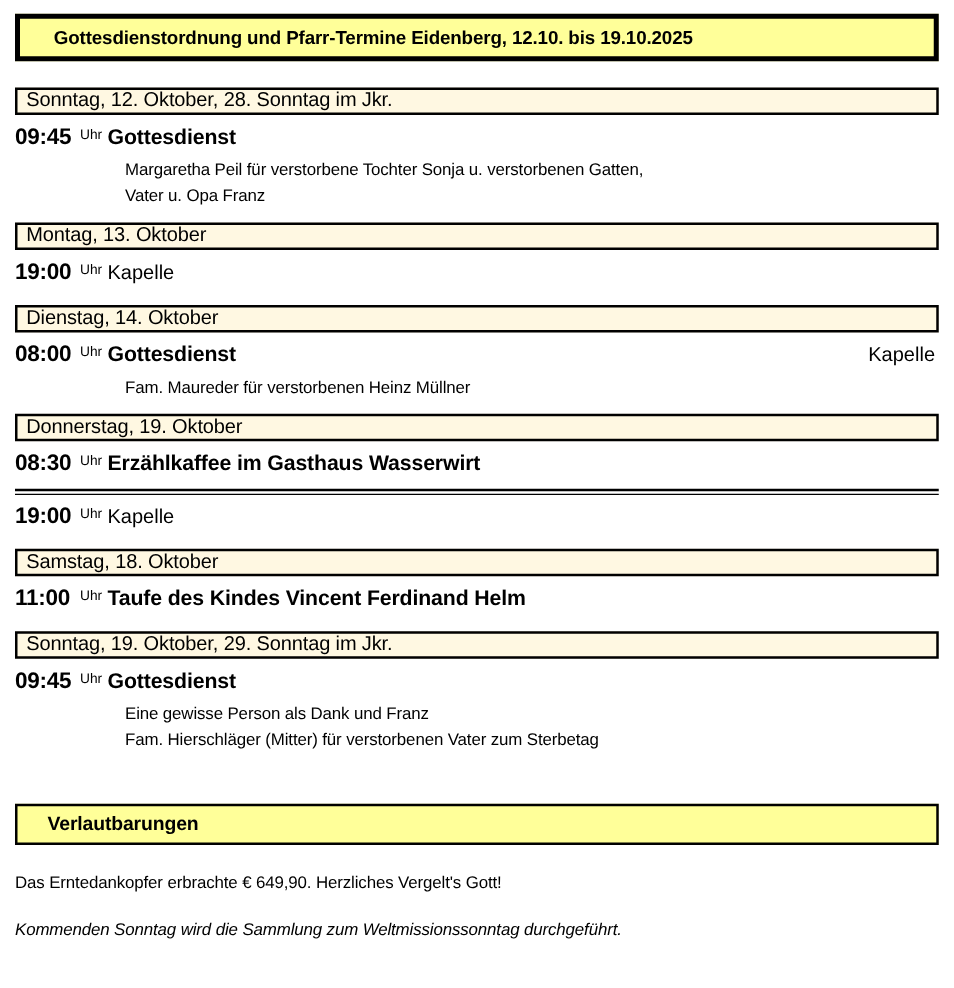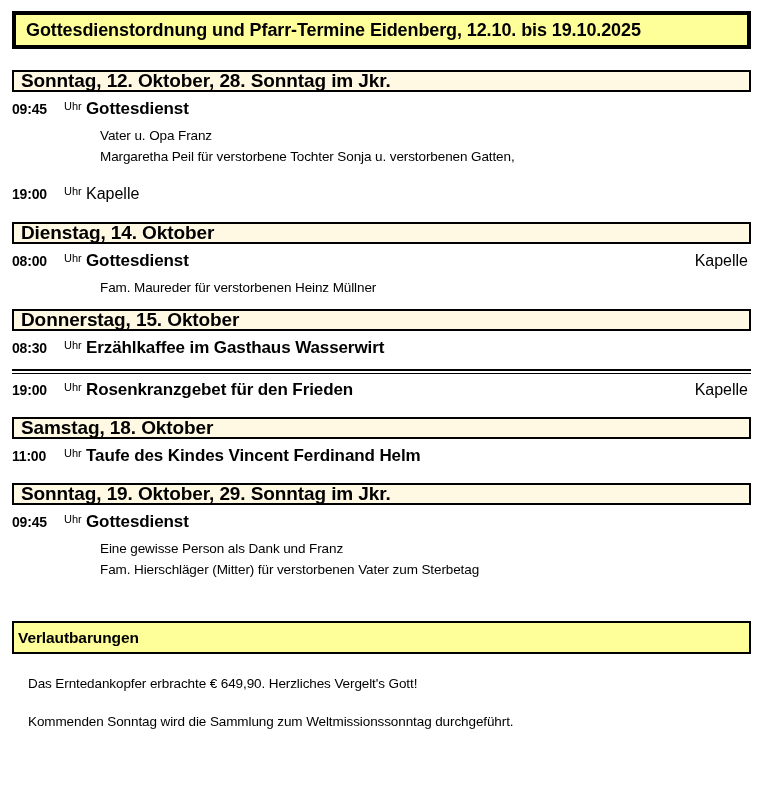--- a/index.html
+++ b/index.html
@@ -33,10 +33,10 @@
     box-sizing: border-box;
   }
   .title-banner .title-text {
-    font-size: 18px;
-    font-weight: bold;
-    letter-spacing: -0.1px;
-    padding-left: 10px;
+    font-size: 15px;
+    font-weight: bold;
+    letter-spacing: -0.1px;
+    padding-left: 27px;
     white-space: nowrap;
     text-align: right;
   }

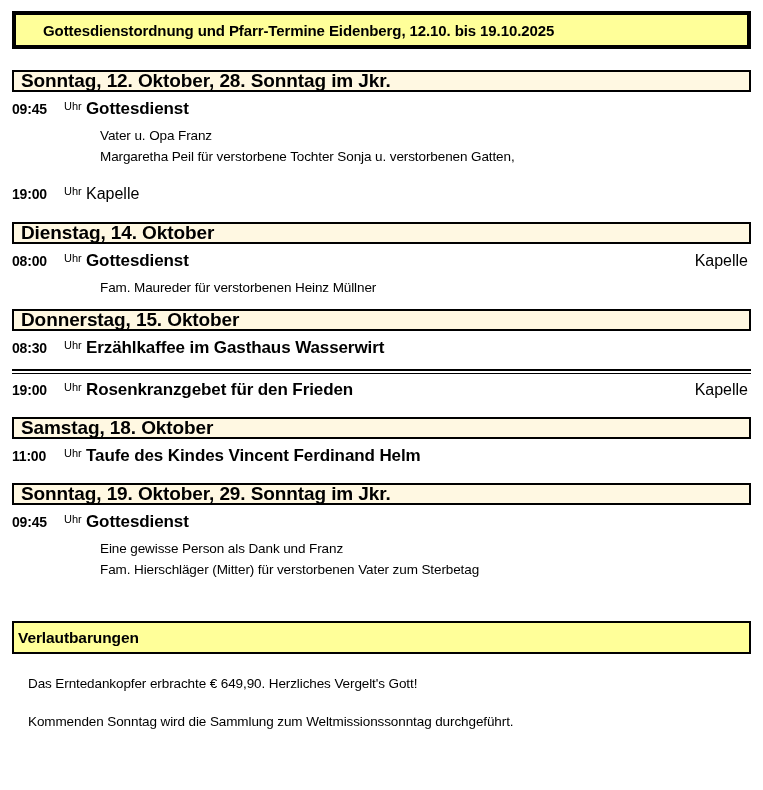--- a/index.html
+++ b/index.html
@@ -61,8 +61,8 @@
     width: 739px;
   }
   .day-header .day-text {
-    font-size: 19px;
-    font-weight: bold;
+    font-size: 16px;
+    font-weight: normal;
     padding-left: 7px;
     white-space: nowrap;
     letter-spacing: -0.1px;

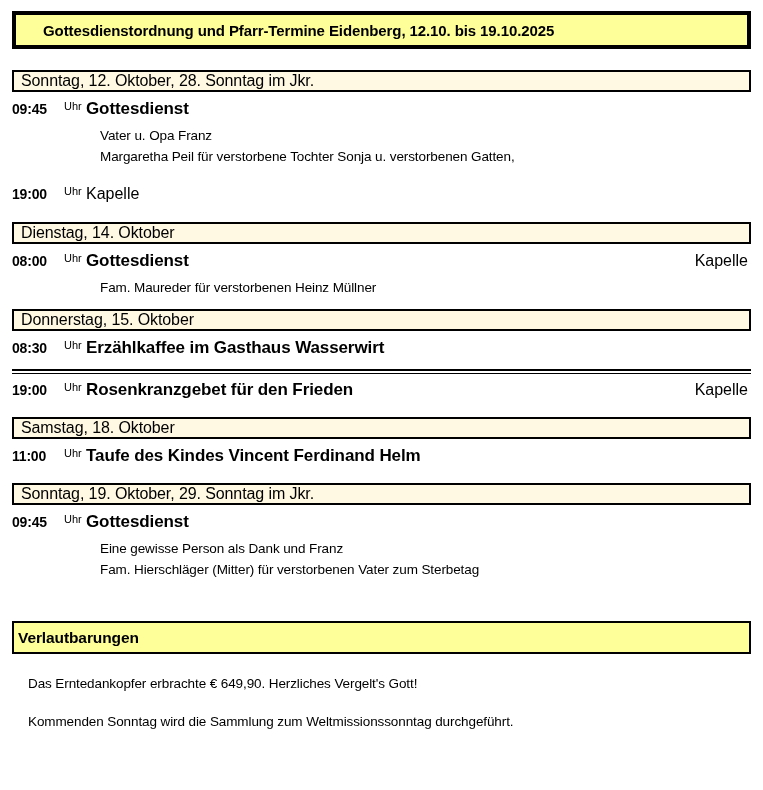--- a/index.html
+++ b/index.html
@@ -78,7 +78,7 @@
     height: 26px;
   }
   .ev-time {
-    font-size: 14px;
+    font-size: 18px;
     font-weight: bold;
     width: 48px;
     flex: 0 0 48px;

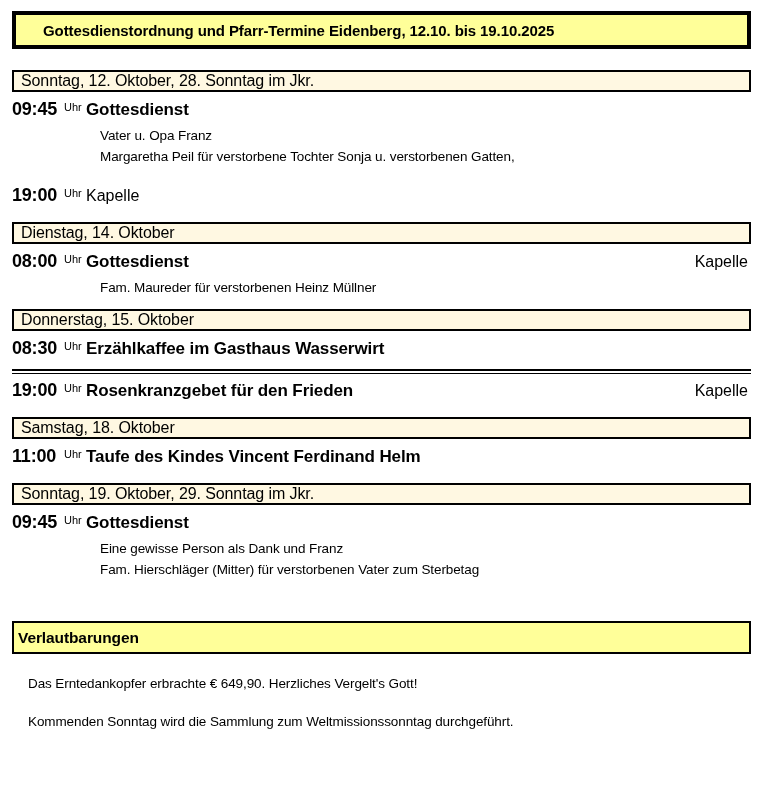--- a/index.html
+++ b/index.html
@@ -187,8 +187,8 @@
             <span class="ev-title">Gottesdienst</span>
             <span class="ev-place"></span>
           </div>
+          <div class="ev-desc">Margaretha Peil für verstorbene Tochter Sonja u. verstorbenen Gatten,</div>
           <div class="ev-desc">Vater u. Opa Franz</div>
-          <div class="ev-desc">Margaretha Peil für verstorbene Tochter Sonja u. verstorbenen Gatten,</div>
         </div>
         <div class="gap-after-events"></div>
       </div>

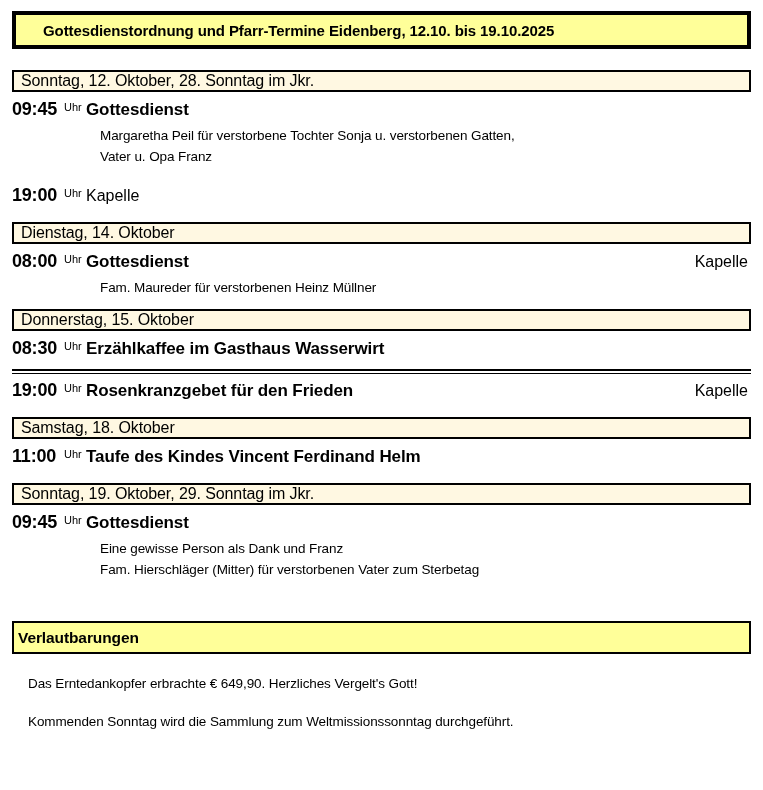--- a/index.html
+++ b/index.html
@@ -193,6 +193,9 @@
         <div class="gap-after-events"></div>
       </div>
       <div class="day-block">
+        <div class="day-header">
+          <span class="day-text">Montag,  13. Oktober</span>
+        </div>
         <div class="gap-small"></div>
         <div class="event">
           <div class="event-main">

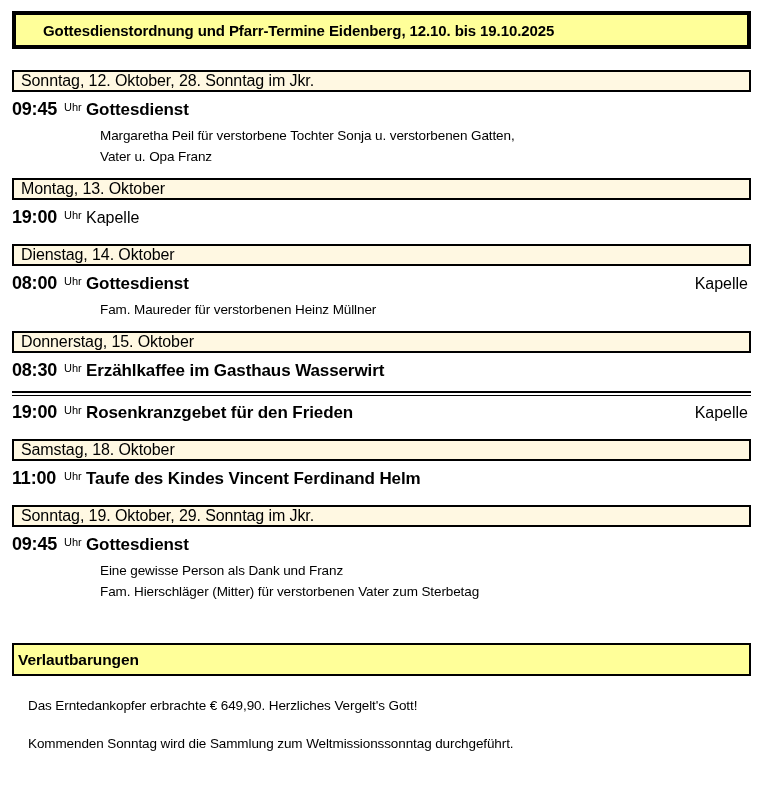--- a/index.html
+++ b/index.html
@@ -224,7 +224,7 @@
       </div>
       <div class="day-block">
         <div class="day-header">
-          <span class="day-text">Donnerstag,  15. Oktober</span>
+          <span class="day-text">Donnerstag,  19. Oktober</span>
         </div>
         <div class="gap-small"></div>
         <div class="event">

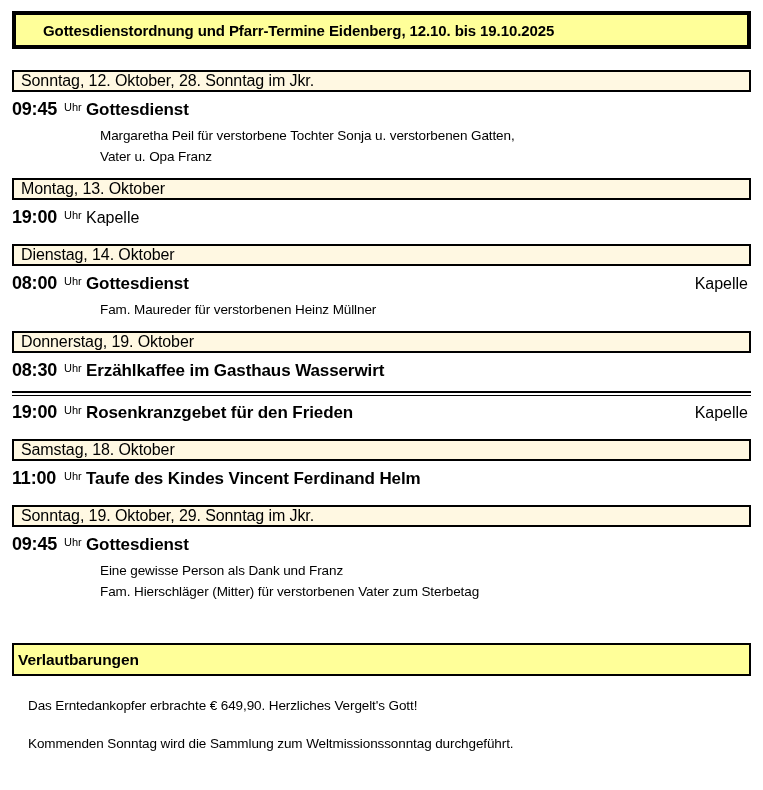--- a/index.html
+++ b/index.html
@@ -240,7 +240,6 @@
           <div class="event-main">
             <span class="ev-time">19:00</span>
             <span class="ev-unit">Uhr</span>
-            <span class="ev-title">Rosenkranzgebet für den Frieden</span>
             <span class="ev-place">Kapelle</span>
           </div>
         </div>

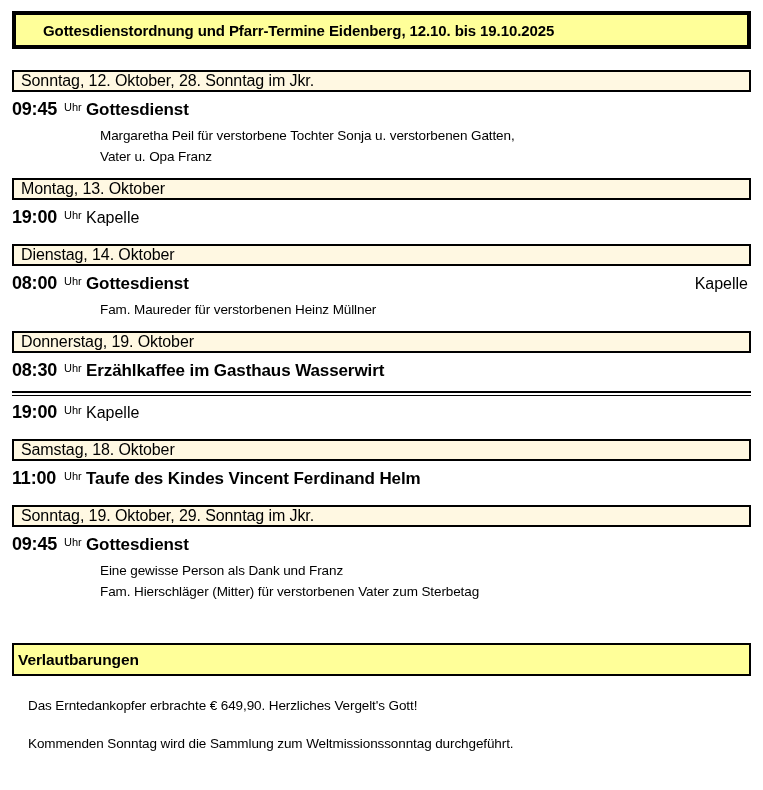--- a/index.html
+++ b/index.html
@@ -149,7 +149,7 @@
   .notice-header .notice-title {
     font-size: 15.5px;
     font-weight: bold;
-    padding-left: 4px;
+    padding-left: 24px;
     letter-spacing: -0.1px;
   }
   .notice-body {

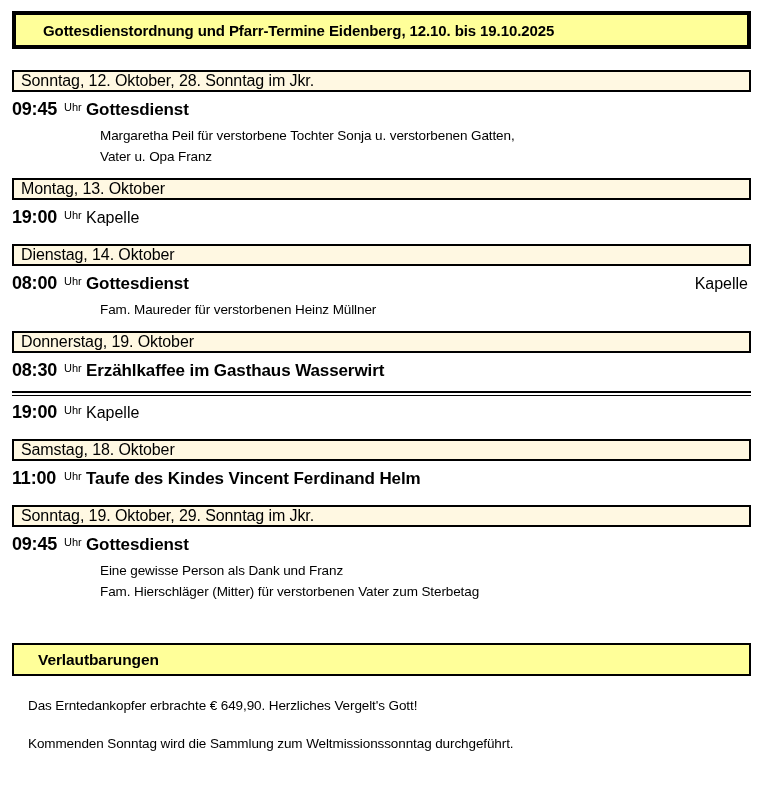--- a/index.html
+++ b/index.html
@@ -153,7 +153,7 @@
     letter-spacing: -0.1px;
   }
   .notice-body {
-    padding: 0 28px;
+    padding: 0 12px;
     margin-top: 21px;
   }
   .notice-line {

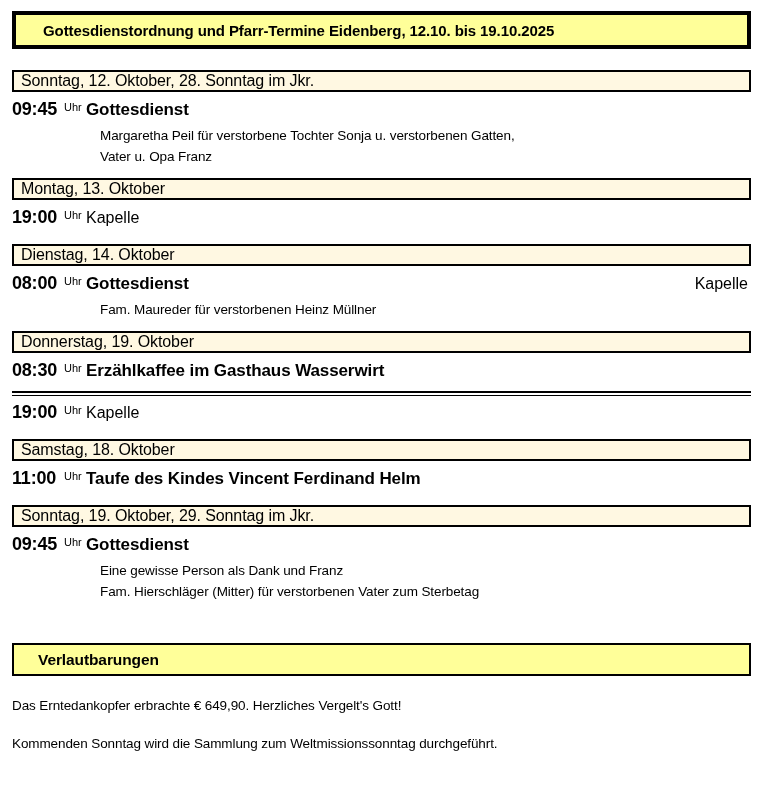--- a/index.html
+++ b/index.html
@@ -163,7 +163,7 @@
     white-space: nowrap;
     letter-spacing: -0.1px;
   }
-  .notice-line:last-child { margin-bottom: 0; }
+  .notice-line:last-child { margin-bottom: 0; font-style: italic; }
 </style>
 </head>
 <body>

